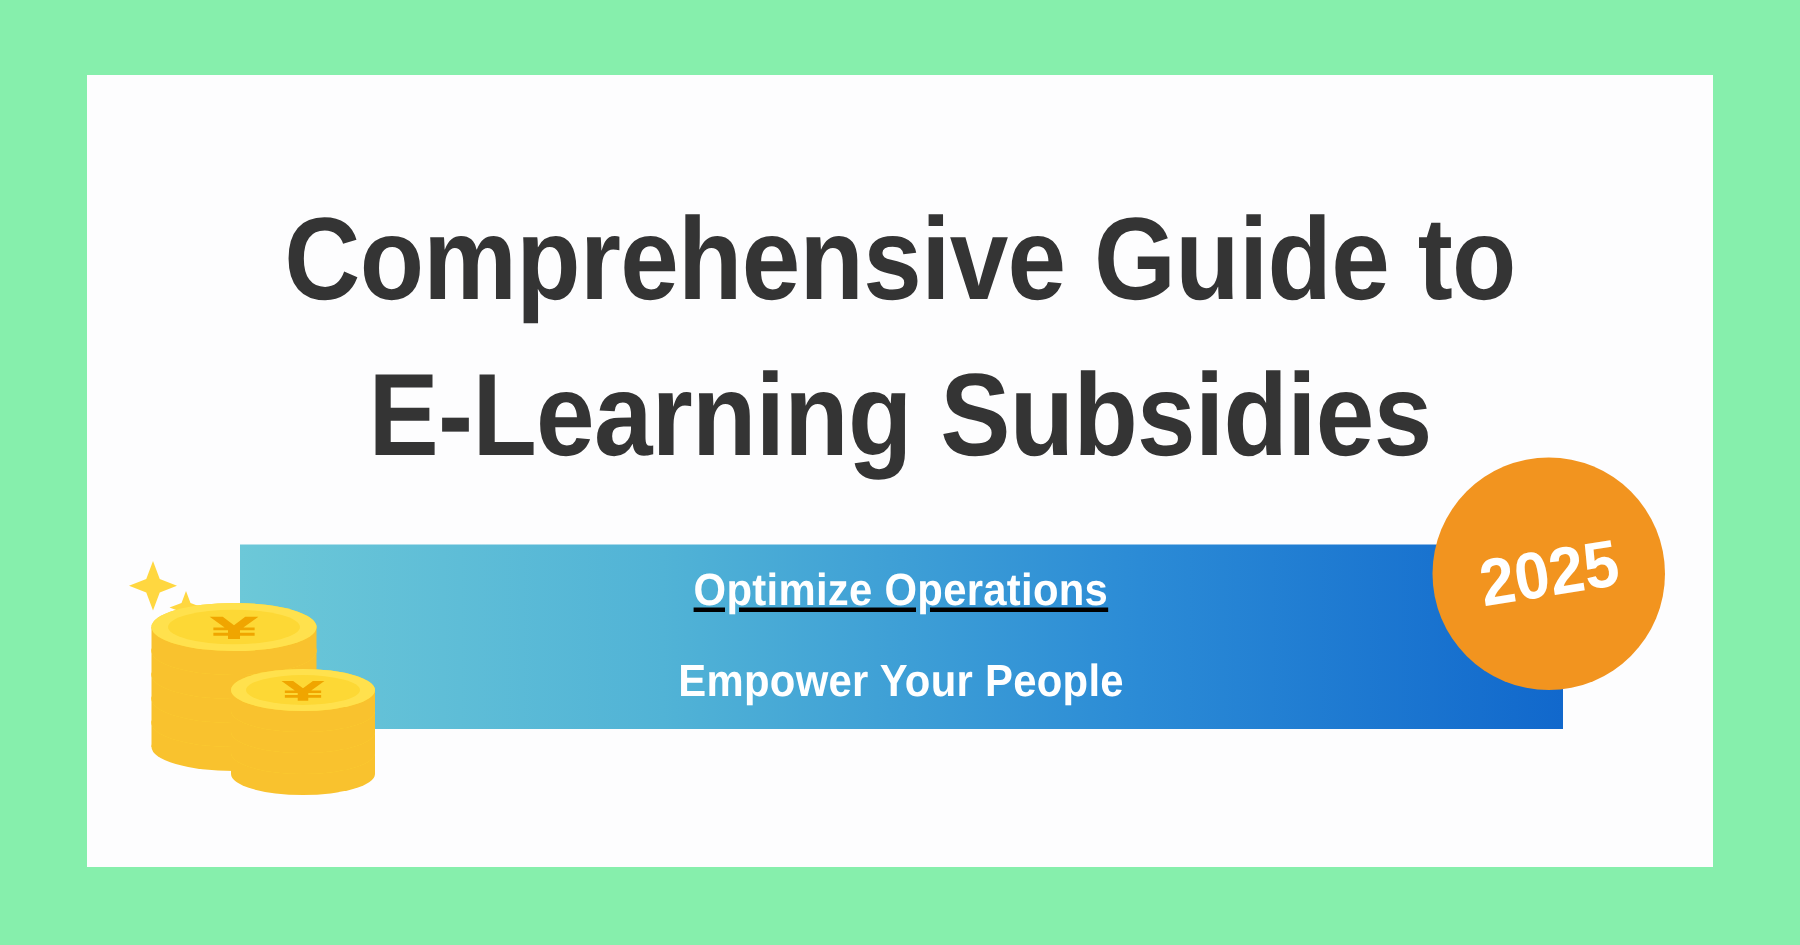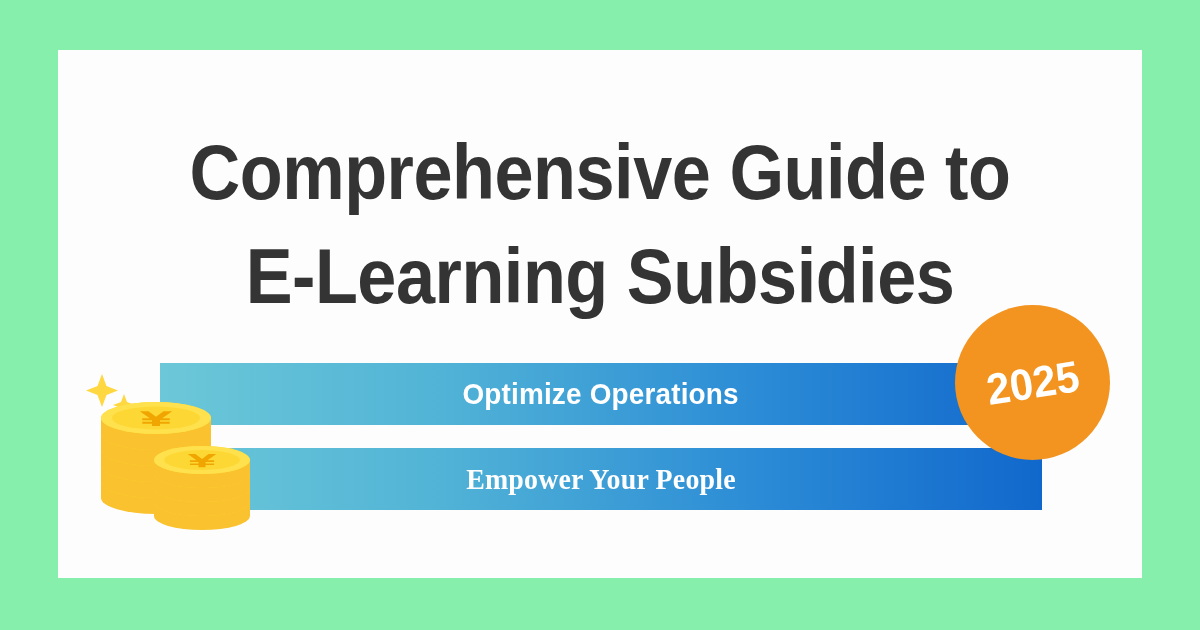--- a/index.html
+++ b/index.html
@@ -50,7 +50,7 @@
     align-items:center;
     justify-content:center;
   }
-  #bar1 { left:160px; top:363px; width:882px; }
+  #bar1 { left:160px; top:363px; width:882px;text-decoration:underline; }
   #bar2 { left:160px; top:448px; width:882px;font-family:Liberation Serif, serif; }
 
   .bar-label {

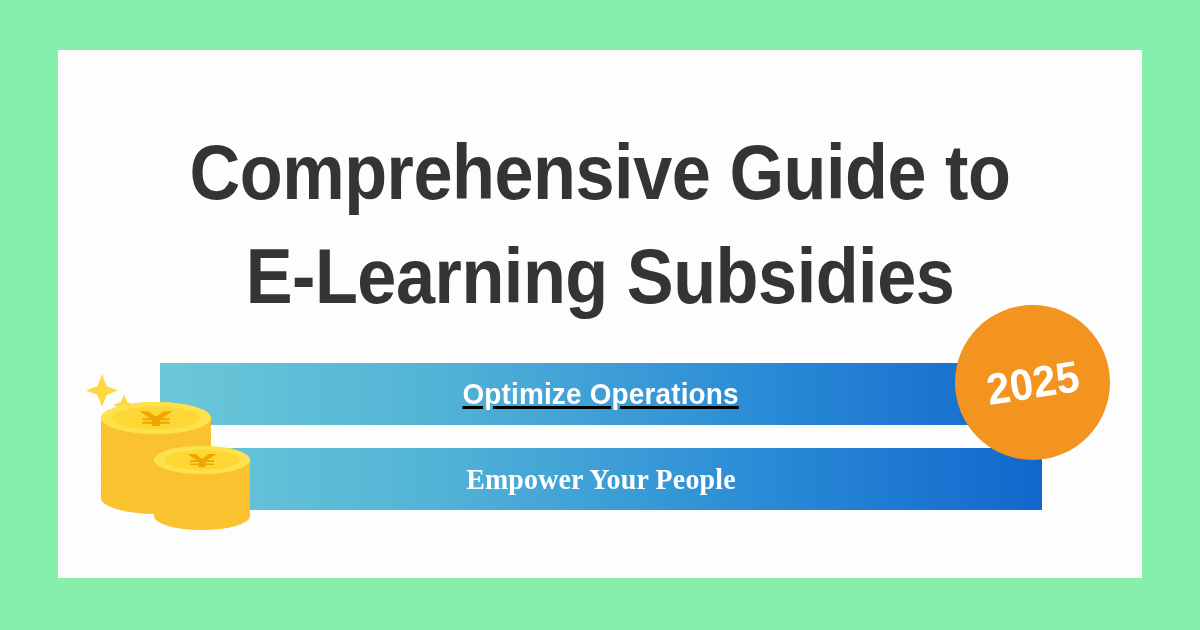--- a/index.html
+++ b/index.html
@@ -51,7 +51,7 @@
     justify-content:center;
   }
   #bar1 { left:160px; top:363px; width:882px;text-decoration:underline; }
-  #bar2 { left:160px; top:448px; width:882px;font-family:Liberation Serif, serif; }
+  #bar2 { left:160px; top:424px; width:882px; }
 
   .bar-label {
     color:#ffffff;

